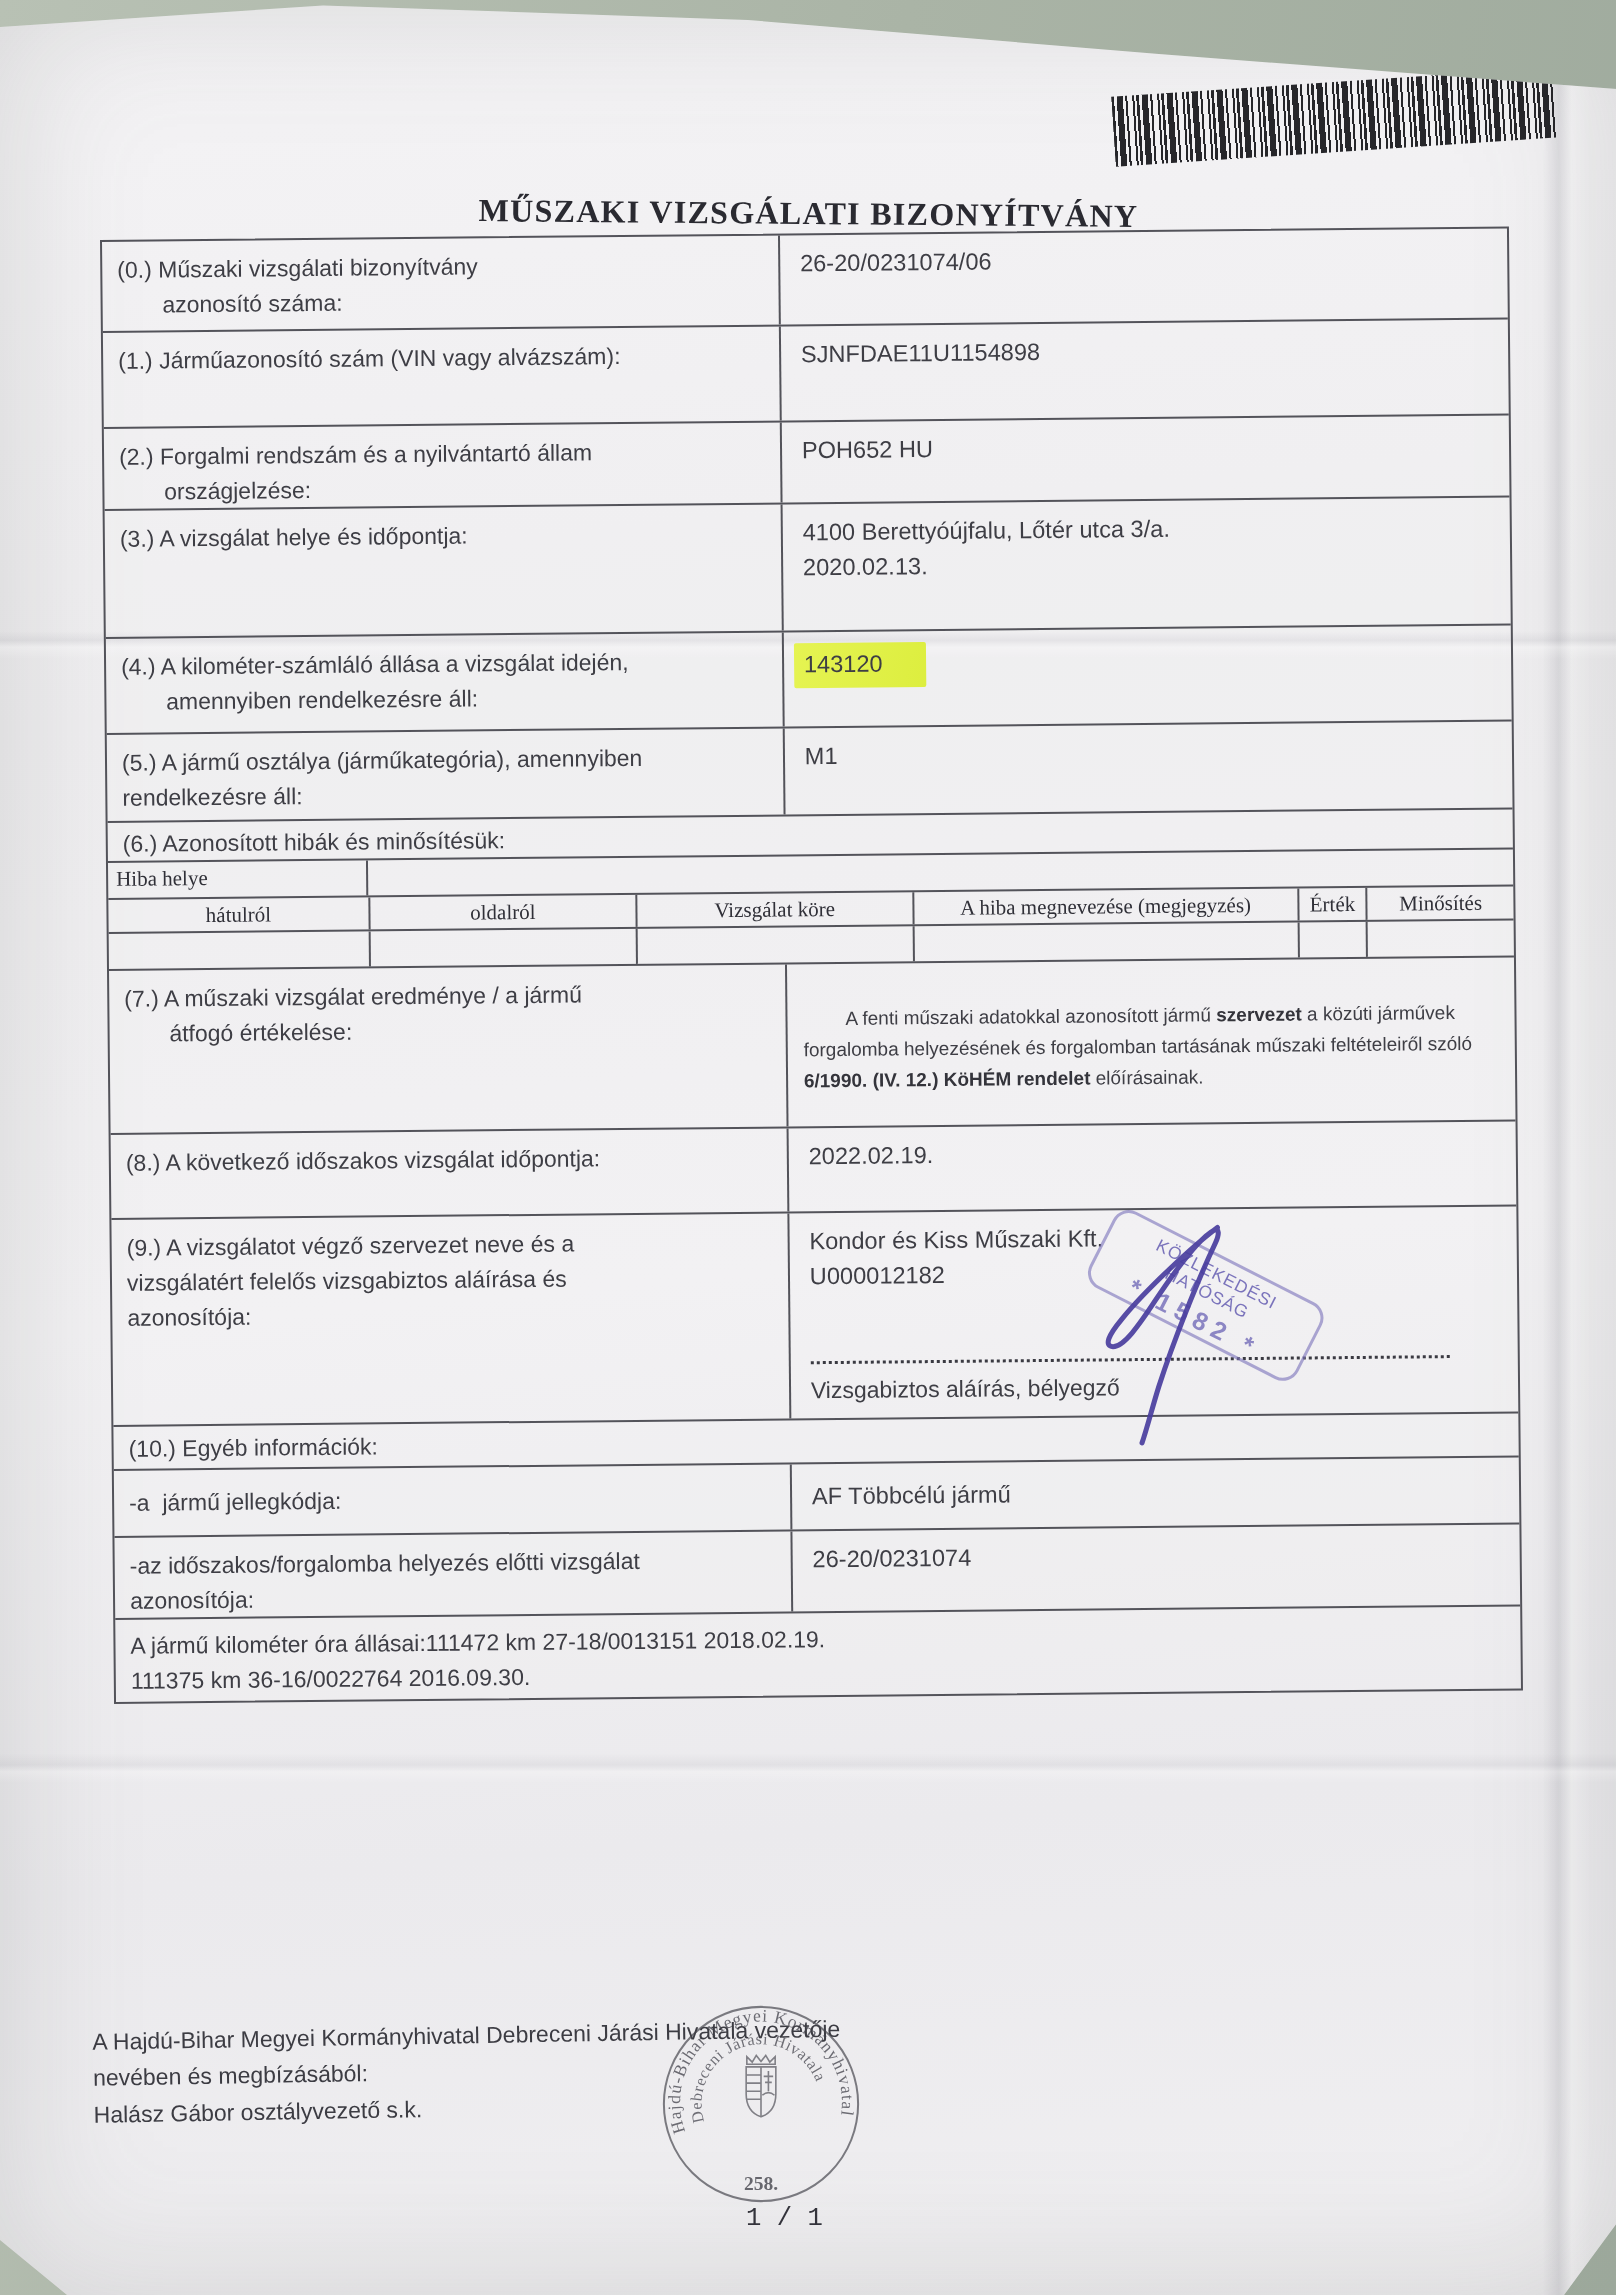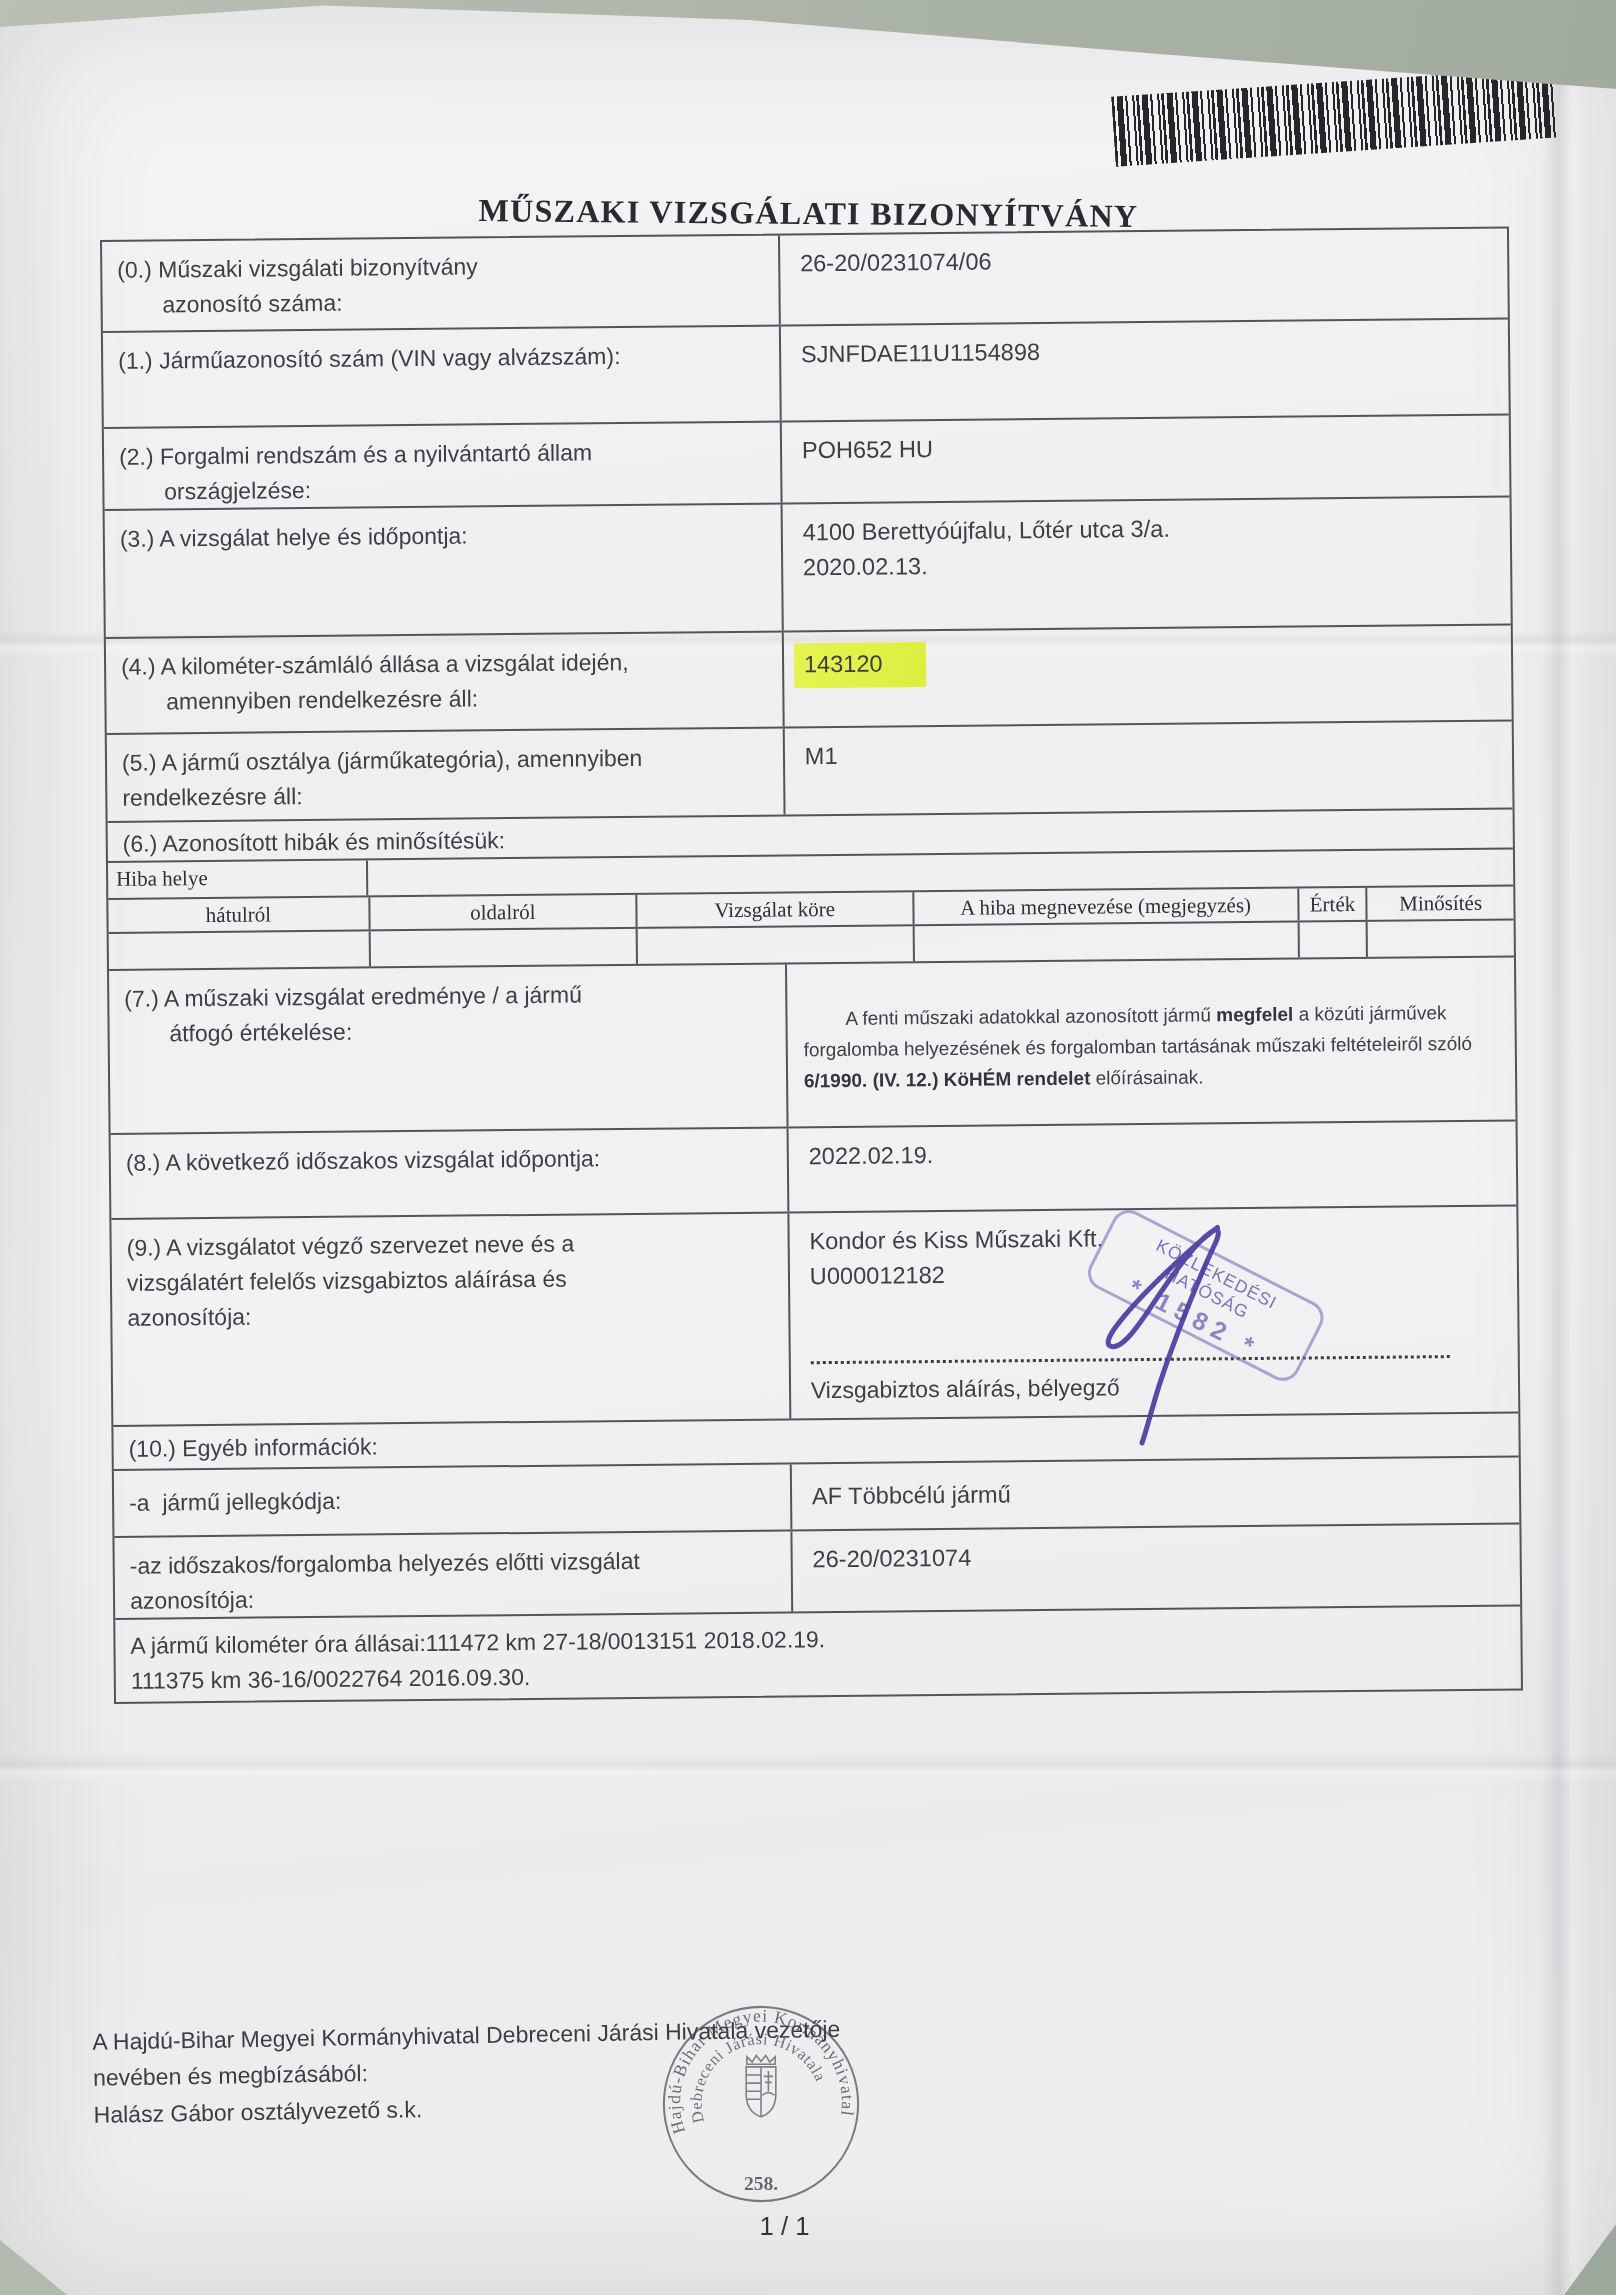--- a/index.html
+++ b/index.html
@@ -153,7 +153,7 @@
       <div class="lbl">(7.) A műszaki vizsgálat eredménye / a jármű
        átfogó értékelése:</div>
       <div class="val result-text">
-        <span>A fenti műszaki adatokkal azonosított jármű </span><b>megfelel</b><span> a közúti járművek forgalomba helyezésének és forgalomban tartásának műszaki feltételeiről szóló </span><b>6/1990. (IV. 12.) KöHÉM rendelet</b><span> előírásainak.</span>
+        <span>A fenti műszaki adatokkal azonosított jármű </span><b>szervezet</b><span> a közúti járművek forgalomba helyezésének és forgalomban tartásának műszaki feltételeiről szóló </span><b>6/1990. (IV. 12.) KöHÉM rendelet</b><span> előírásainak.</span>
       </div>
     </div>
 

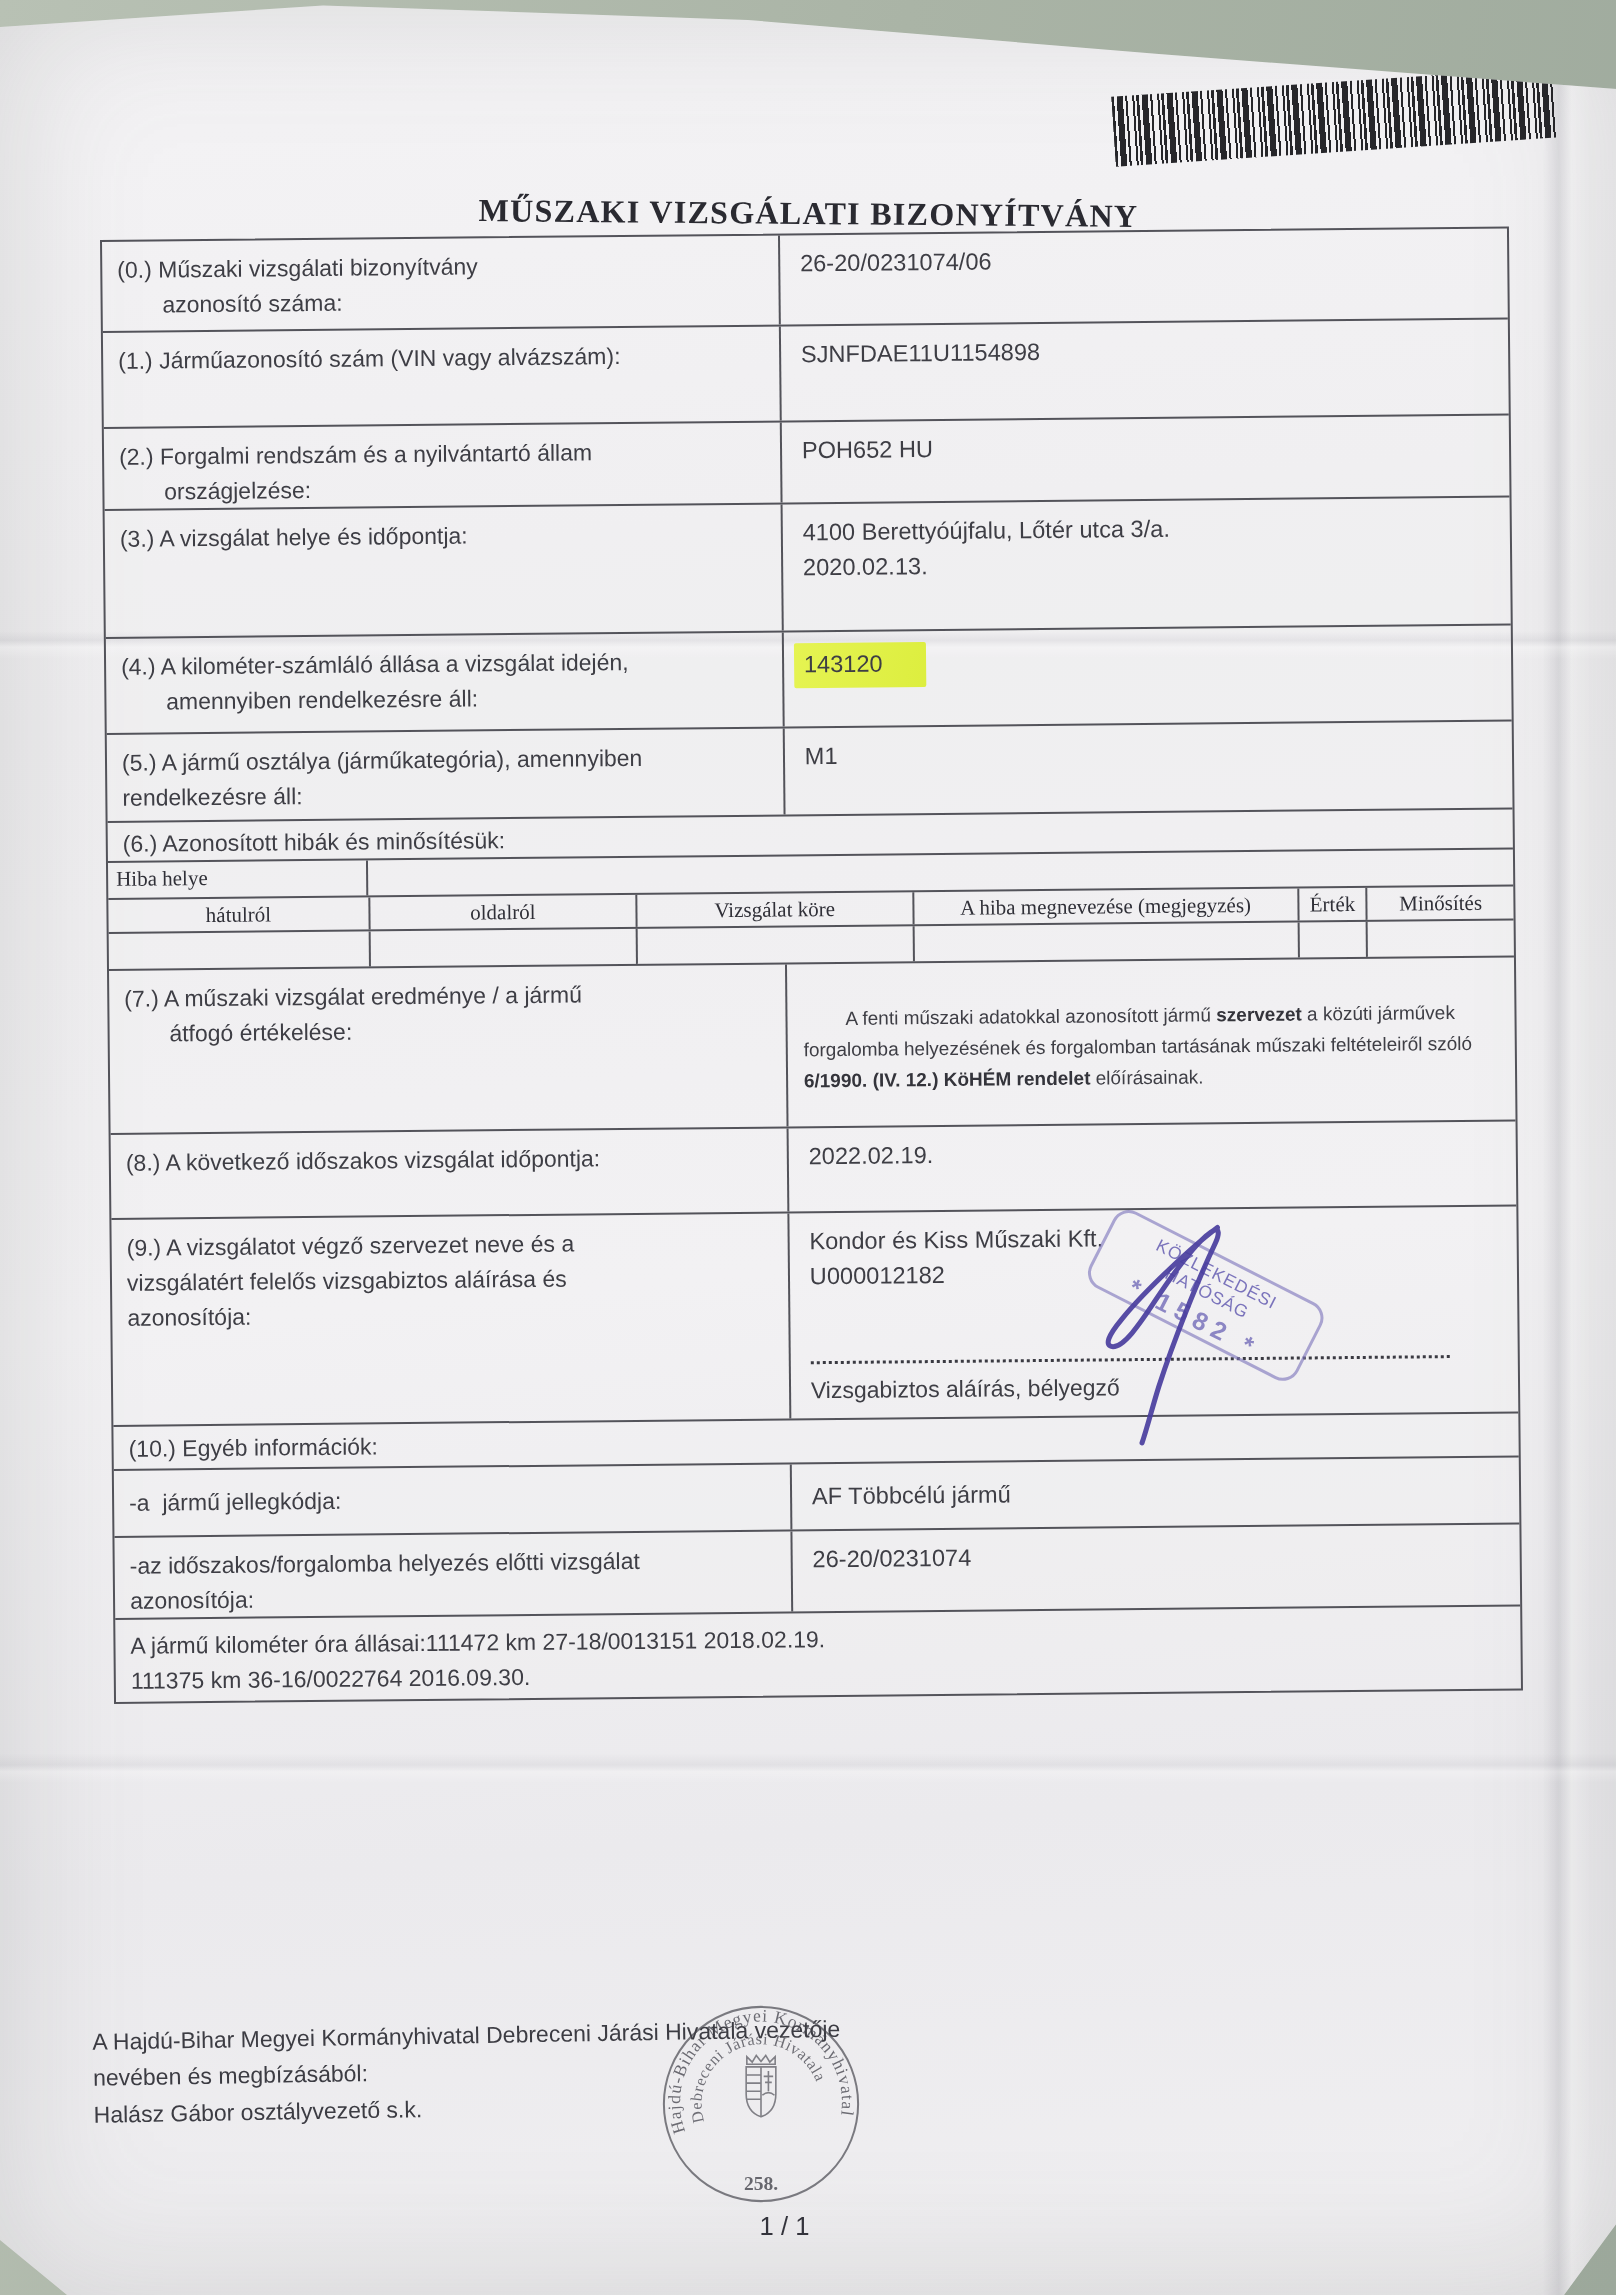--- a/index.html
+++ b/index.html
@@ -72,7 +72,7 @@
                 line-height:1.58;color:#3c3c43;white-space:pre-line;transform:rotate(-1deg);}
   .round-stamp{position:absolute;left:645px;top:1988px;width:232px;height:232px;opacity:.85;}
   .page-number{position:absolute;left:0;top:2204px;width:1569px;text-align:center;
-               font-family:Liberation Sans, sans-serif;font-size:25.6px;color:#33333b;margin-top:8px;}
+               font-family:Liberation Mono, monospace;font-size:25.6px;color:#33333b;}
 </style>
 </head>
 <body>

